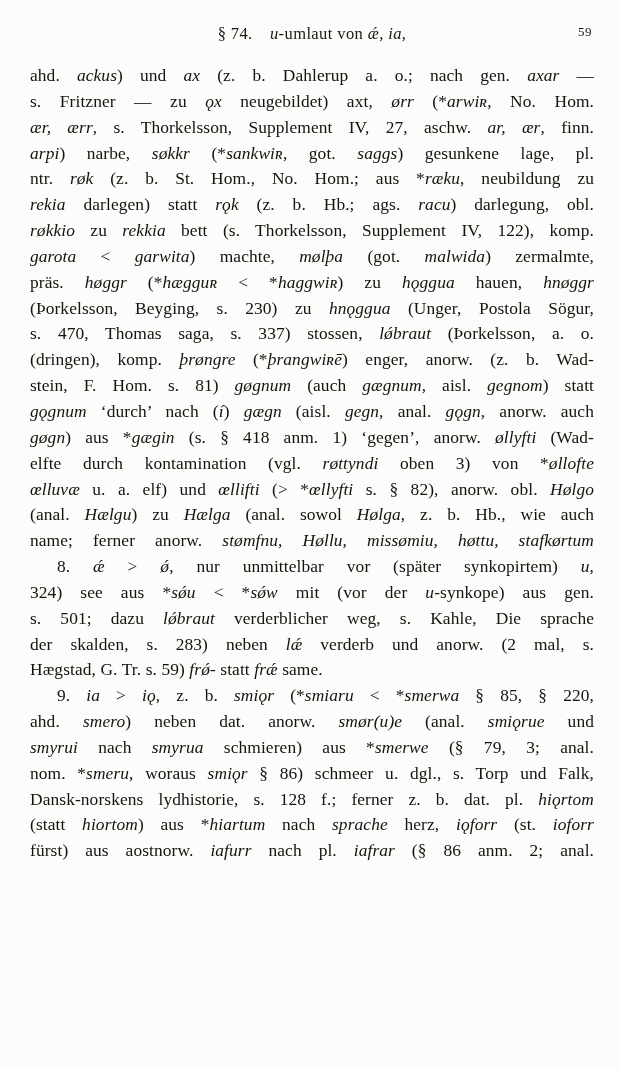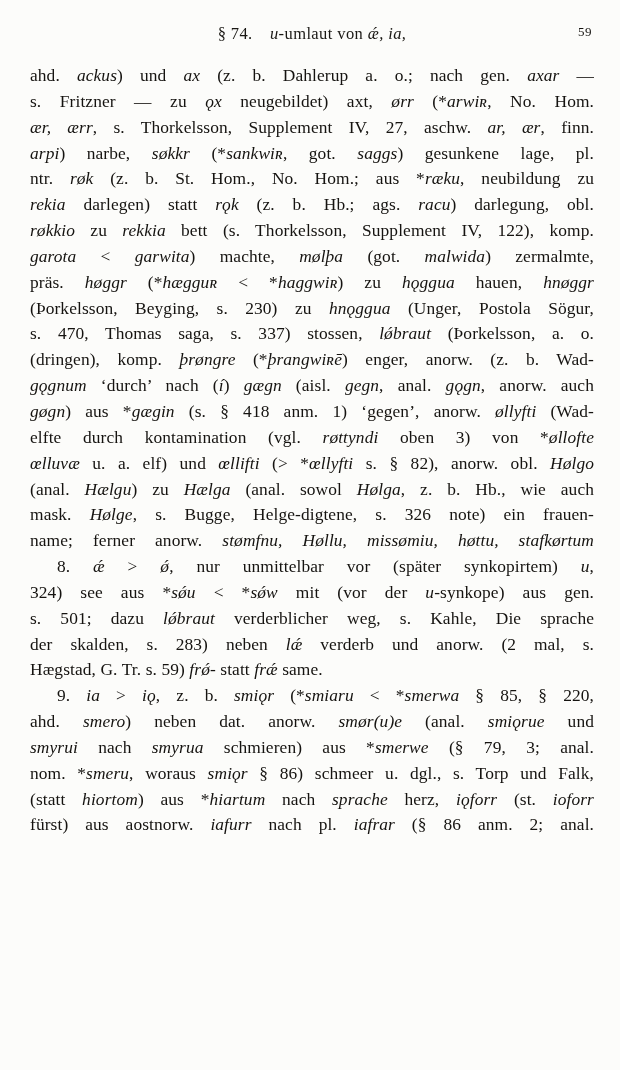--- a/index.html
+++ b/index.html
@@ -45,6 +45,7 @@
         <div class="line"><span>(Þorkelsson, Beyging, s. 230) zu </span><span class="it">hnǫggua</span><span> (Unger, Postola Sögur,</span></div>
         <div class="line"><span>s. 470, Thomas saga, s. 337) stossen, </span><span class="it">lǿbraut</span><span> (Þorkelsson, a. o.</span></div>
         <div class="line"><span>(dringen), komp. </span><span class="it">þrøngre</span><span> (*</span><span class="it">þrangwiʀē</span><span>) enger, anorw. (z. b. Wad-</span></div>
+        <div class="line"><span>stein, F. Hom. s. 81) </span><span class="it">gøgnum</span><span> (auch </span><span class="it">gægnum</span><span>, aisl. </span><span class="it">gegnom</span><span>) statt</span></div>
         <div class="line"><span class="it">gǫgnum</span><span> ‘durch’ nach (</span><span class="it">í</span><span>) </span><span class="it">gægn</span><span> (aisl. </span><span class="it">gegn</span><span>, anal. </span><span class="it">gǫgn</span><span>, anorw. auch</span></div>
         <div class="line"><span class="it">gøgn</span><span>) aus *</span><span class="it">gægin</span><span> (s. § 418 anm. 1) ‘gegen’, anorw. </span><span class="it">øllyfti</span><span> (Wad-</span></div>
         <div class="line"><span>elfte durch kontamination (vgl. </span><span class="it">røttyndi</span><span> oben 3) von *</span><span class="it">øllofte</span></div>

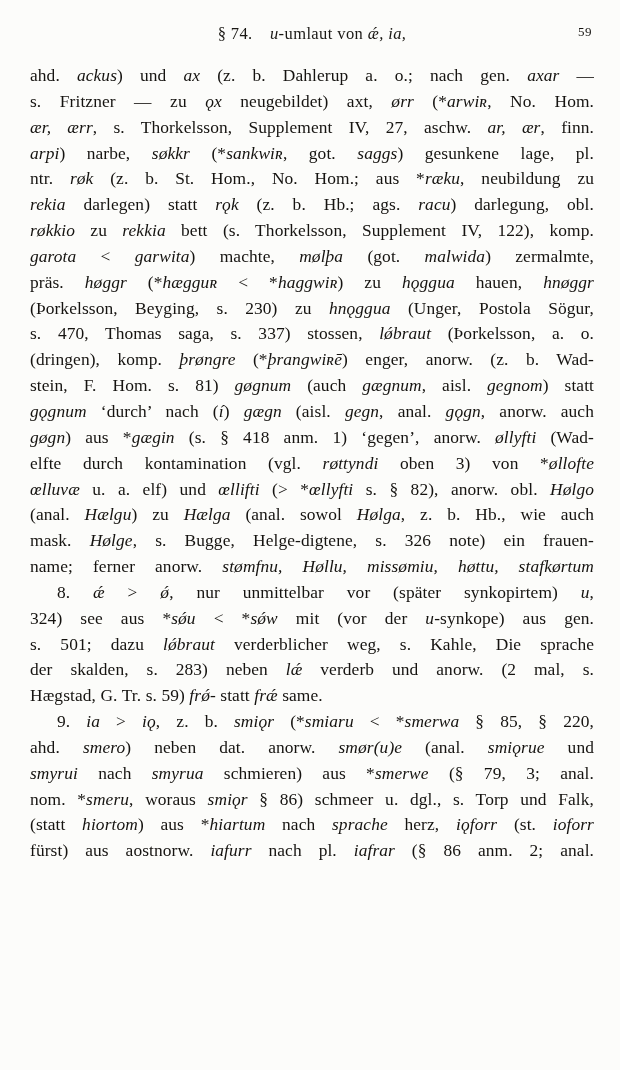--- a/index.html
+++ b/index.html
@@ -51,7 +51,6 @@
         <div class="line"><span>elfte durch kontamination (vgl. </span><span class="it">røttyndi</span><span> oben 3) von *</span><span class="it">øllofte</span></div>
         <div class="line"><span class="it">œlluvæ</span><span> u. a. elf) und </span><span class="it">œllifti</span><span> (&gt; *</span><span class="it">œllyfti</span><span> s. § 82), anorw. obl. </span><span class="it">Hølgo</span></div>
         <div class="line"><span>(anal. </span><span class="it">Hælgu</span><span>) zu </span><span class="it">Hælga</span><span> (anal. sowol </span><span class="it">Hølga</span><span>, z. b. Hb., wie auch</span></div>
-        <div class="line"><span>mask. </span><span class="it">Hølge</span><span>, s. Bugge, Helge-digtene, s. 326 note) ein frauen-</span></div>
         <div class="line"><span>name; ferner anorw. </span><span class="it">stømfnu, Høllu, missømiu, høttu, stafkørtum</span></div>
       </div>
       <div>

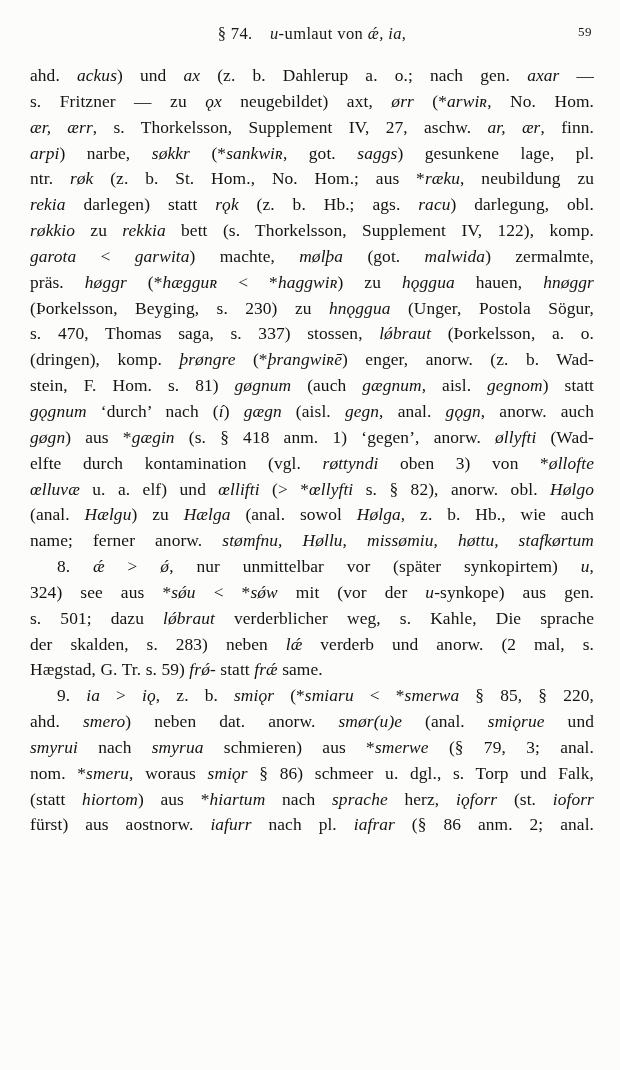--- a/index.html
+++ b/index.html
@@ -65,6 +65,7 @@
         <div class="line"><span>ahd. </span><span class="it">smero</span><span>) neben dat. anorw. </span><span class="it">smør(u)e</span><span> (anal. </span><span class="it">smiǫrue</span><span> und</span></div>
         <div class="line"><span class="it">smyrui</span><span> nach </span><span class="it">smyrua</span><span> schmieren) aus *</span><span class="it">smerwe</span><span> (§ 79, 3; anal.</span></div>
         <div class="line"><span>nom. *</span><span class="it">smeru</span><span>, woraus </span><span class="it">smiǫr</span><span> § 86) schmeer u. dgl., s. Torp und Falk,</span></div>
+        <div class="line"><span>Dansk-norskens lydhistorie, s. 128 f.; ferner z. b. dat. pl. </span><span class="it">hiǫrtom</span></div>
         <div class="line"><span>(statt </span><span class="it">hiortom</span><span>) aus *</span><span class="it">hiartum</span><span> nach </span><span class="it">sprache</span><span> herz, </span><span class="it">iǫforr</span><span> (st. </span><span class="it">ioforr</span></div>
         <div class="line"><span>fürst) aus aostnorw. </span><span class="it">iafurr</span><span> nach pl. </span><span class="it">iafrar</span><span> (§ 86 anm. 2; anal.</span></div>
       </div>

